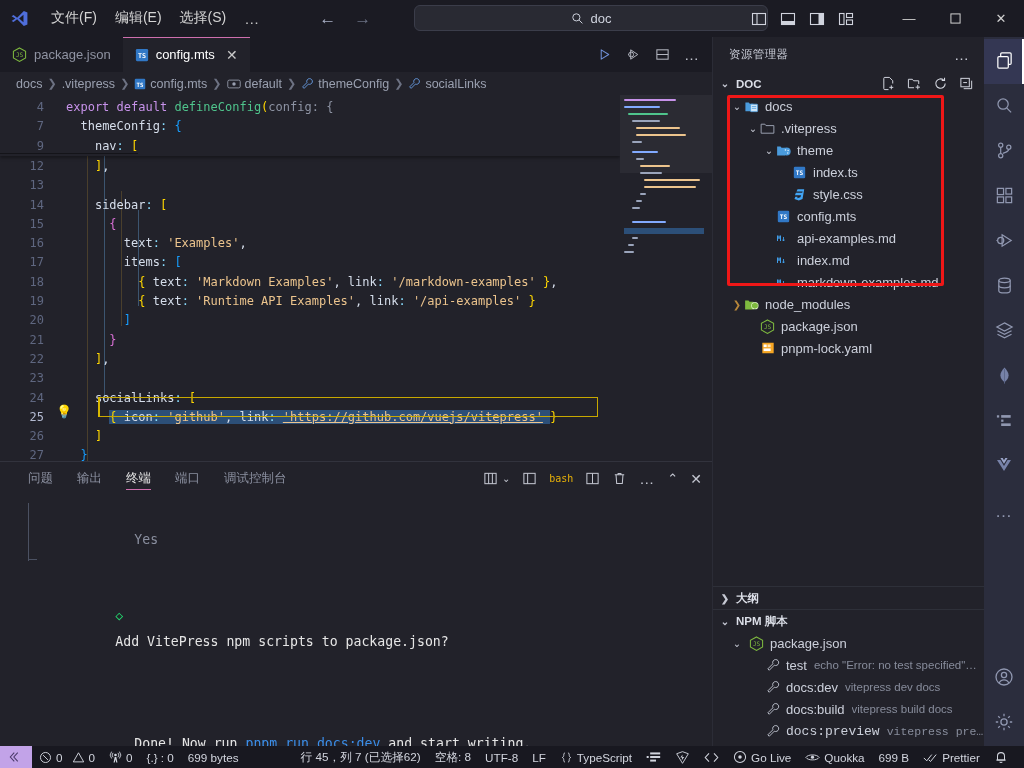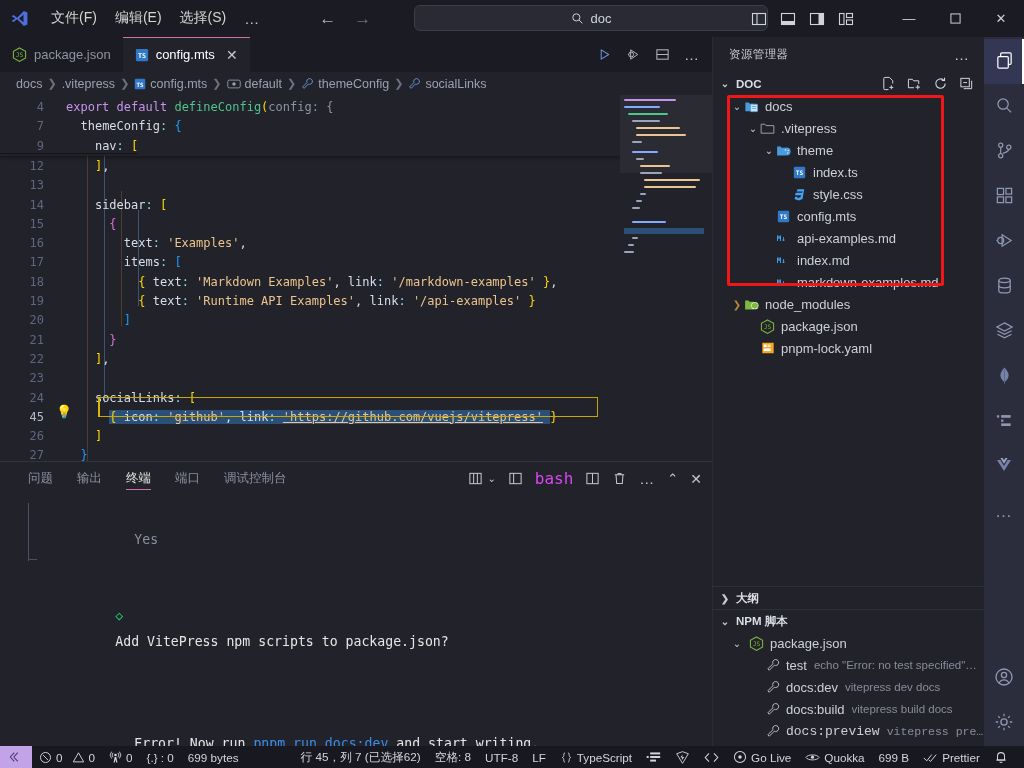--- a/index.html
+++ b/index.html
@@ -331,7 +331,7 @@
 </span><span class="row"><span class="ln">22</span>    <span class="brk1">]</span><span class="punc">,</span>
 </span><span class="row"><span class="ln">23</span>
 </span><span class="row"><span class="ln">24</span>    <span class="prop">socialLinks</span><span class="colon">:</span> <span class="brk1">[</span>
-</span><span class="row"><span class="ln cur">45</span>      <span class="selbg"><span class="brk1">{</span> <span class="prop">icon</span><span class="colon">:</span> <span class="str">'github'</span><span class="punc">,</span> <span class="prop">link</span><span class="colon">:</span> <span class="lnk">'https://github.com/vuejs/vitepress'</span> </span><span class="brk1">}</span>
+</span><span class="row"><span class="ln cur">25</span>      <span class="selbg"><span class="brk1">{</span> <span class="prop">icon</span><span class="colon">:</span> <span class="str">'github'</span><span class="punc">,</span> <span class="prop">link</span><span class="colon">:</span> <span class="lnk">'https://github.com/vuejs/vitepress'</span> </span><span class="brk1">}</span>
 </span><span class="row"><span class="ln">26</span>    <span class="brk1">]</span>
 </span><span class="row"><span class="ln">27</span>  <span class="brk3">}</span>
 </span></pre>

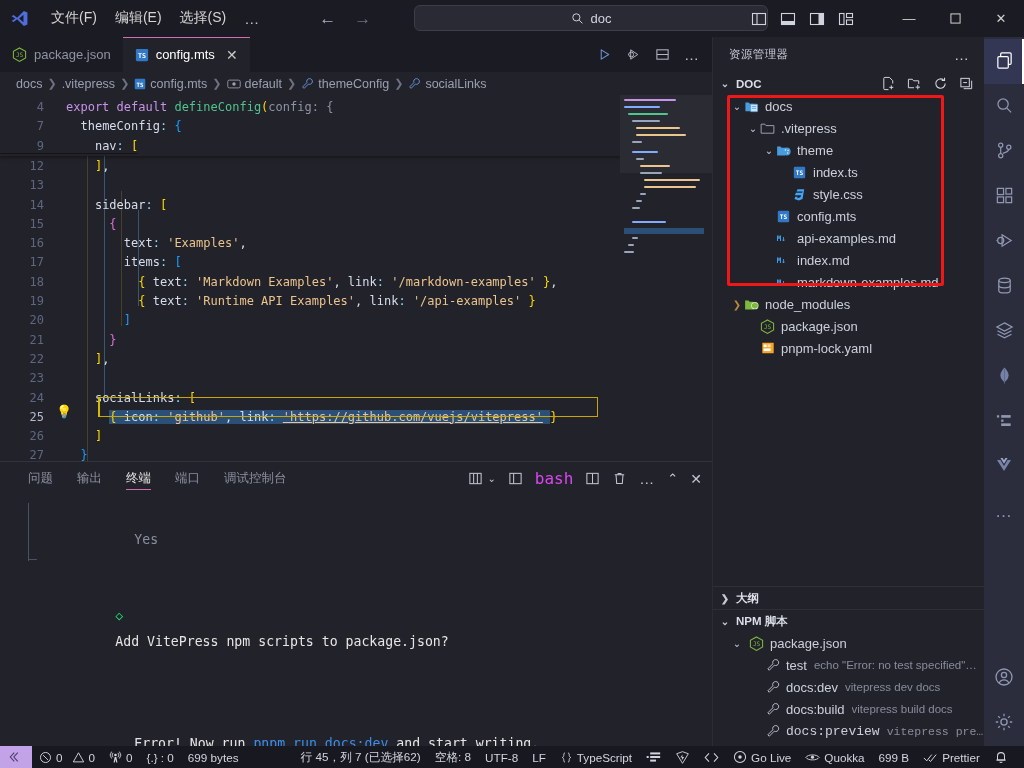--- a/index.html
+++ b/index.html
@@ -98,7 +98,7 @@
   .ptab.active { color: #e6e6e6; }
   .ptab.active::after { content:''; position:absolute; left:12px; right:12px; bottom:5px; height:1px; background:#cf6fae; }
   .pactions { margin-left: auto; display: flex; align-items: center; gap: 12px; color: #c3c6d0; }
-  .pactions .lbl { font-family: "DejaVu Sans Mono", monospace; font-size: 16px; color:#d946ef; }
+  .pactions .lbl { font-family: "DejaVu Sans Mono", monospace; font-size: 10px; color:#eab308; }
   .termbody {
     flex: 1 1 auto; padding: 6px 14px 0 20px; overflow: hidden;
     font-family: "DejaVu Sans Mono", "Liberation Mono", monospace;

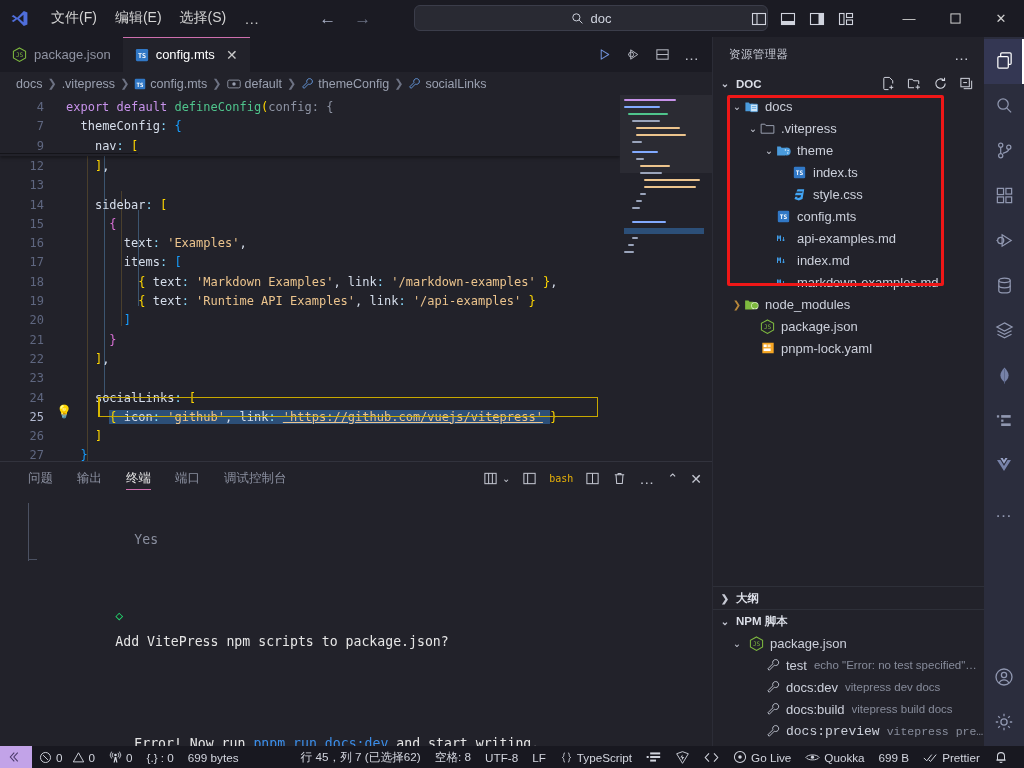--- a/index.html
+++ b/index.html
@@ -421,7 +421,7 @@
           </div>
           <div class="termline">&nbsp;</div>
           <div class="termline" style="padding-left:19px;">
-            <span class="t-white">Error! Now run </span><span class="t-blue">pnpm run docs:dev</span><span class="t-white"> and start writing.</span>
+            <span class="t-white">Done! Now run </span><span class="t-blue">pnpm run docs:dev</span><span class="t-white"> and start writing.</span>
           </div>
 
         </div>

